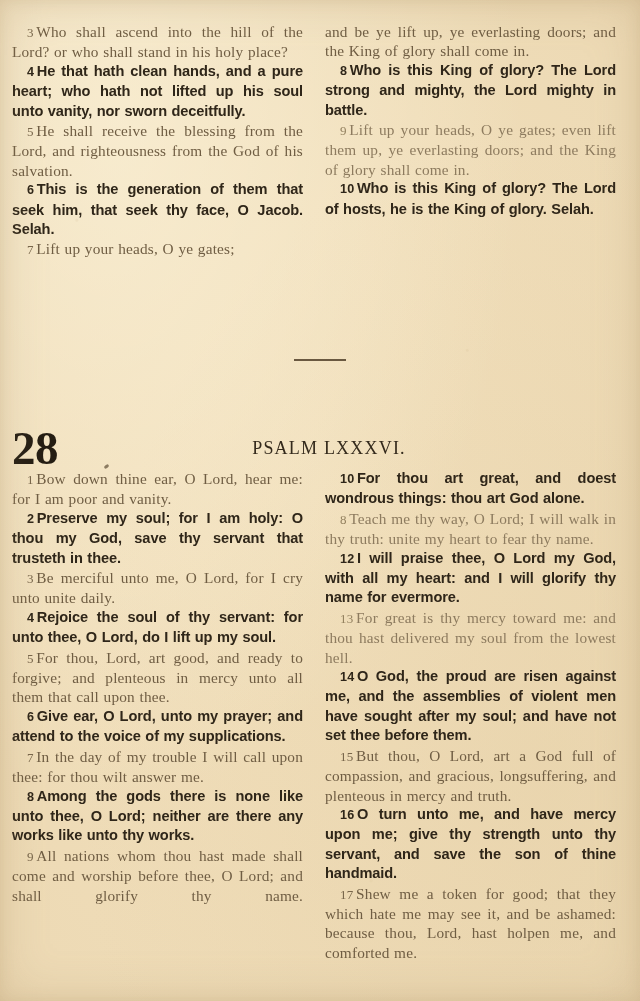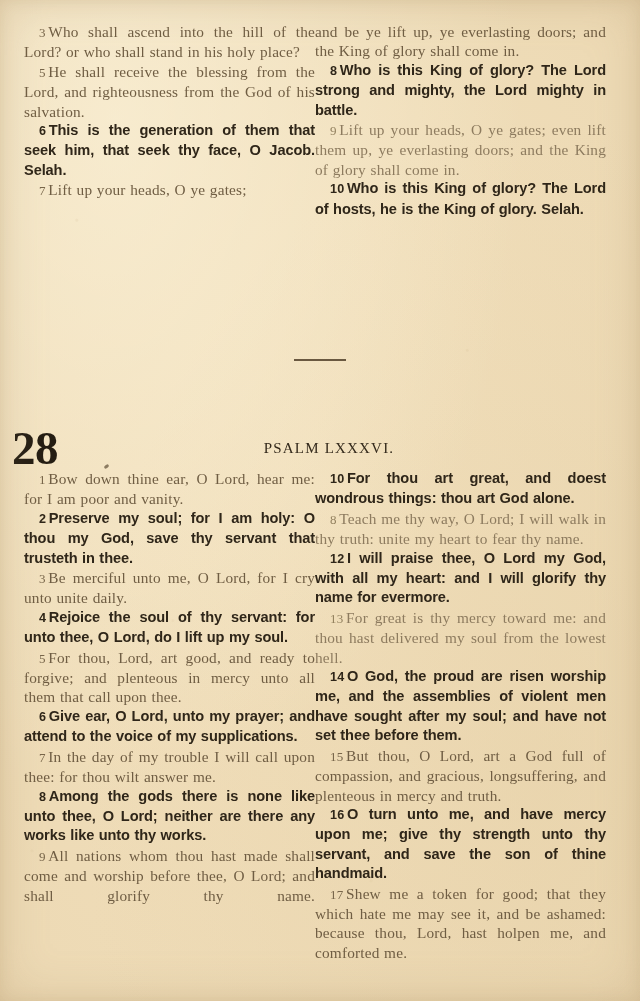--- a/index.html
+++ b/index.html
@@ -51,9 +51,9 @@
   }
   .cols {
     display: flex;
+    gap: 22px;
     padding: 0 14px 0 12px;
     box-sizing: border-box;
-    margin-left: 12px;
   }
   .col {
     width: 291px;

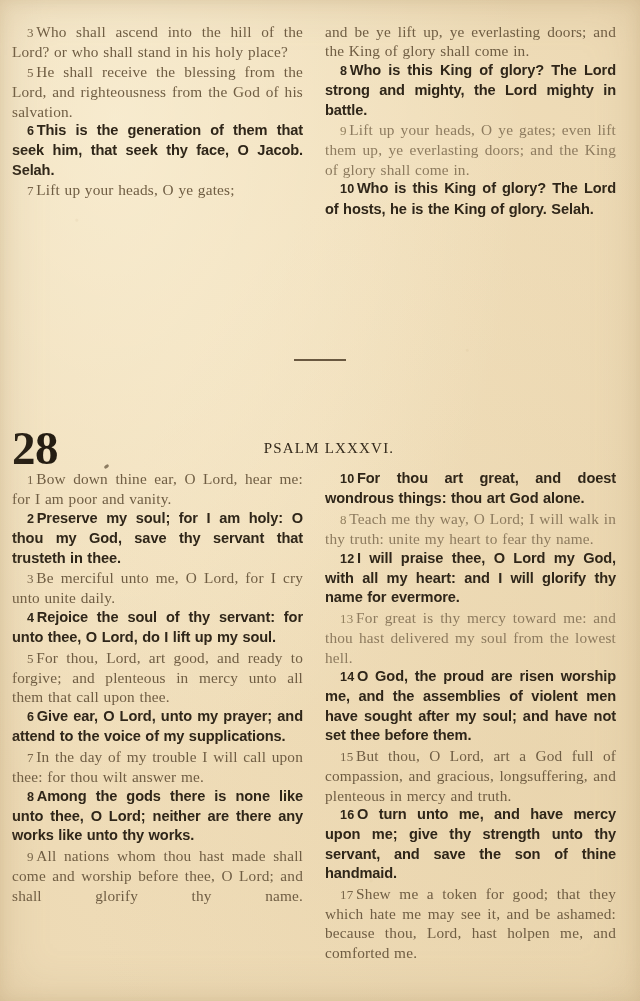--- a/index.html
+++ b/index.html
@@ -170,6 +170,7 @@
 
         <p class="verse light"><span class="vn">3</span><span>Who shall ascend into the hill of the Lord? or who shall stand in his holy place?</span></p>
 
+        <p class="verse bold"><span class="vn">4</span><span>He that hath clean hands, and a pure heart; who hath not lifted up his soul unto vanity, nor sworn deceitfully.</span></p>
 
         <p class="verse light"><span class="vn">5</span><span>He shall receive the blessing from the Lord, and righteousness from the God of his salvation.</span></p>
 

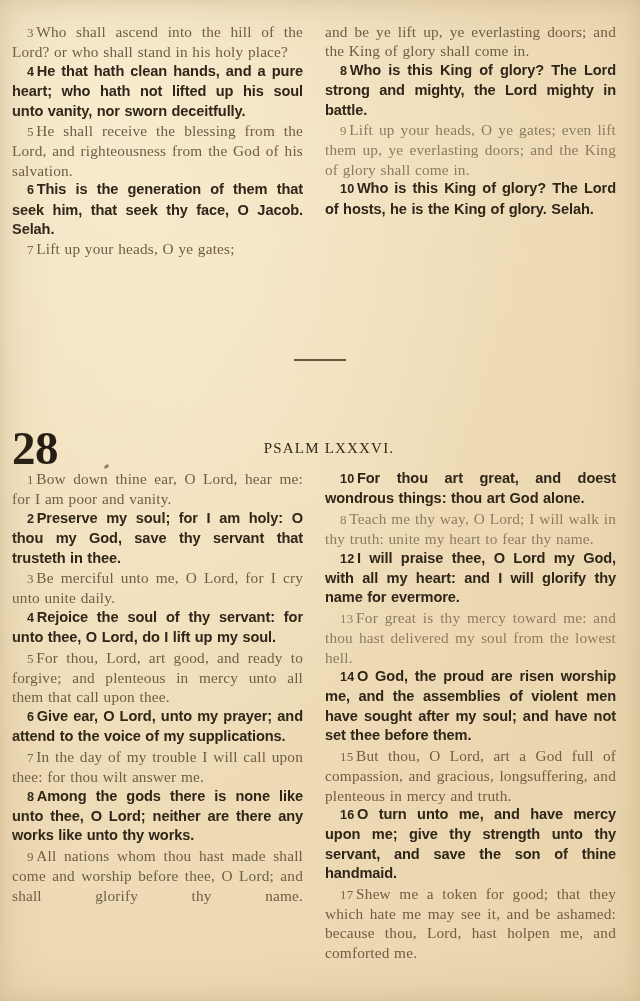--- a/index.html
+++ b/index.html
@@ -143,7 +143,7 @@
     top: 10px;
     text-align: center;
     font-family: "Liberation Serif", "DejaVu Serif", serif;
-    font-size: 15px;
+    font-size: 18px;
     line-height: 20px;
     color: #342a1c;
     letter-spacing: 1.2px;

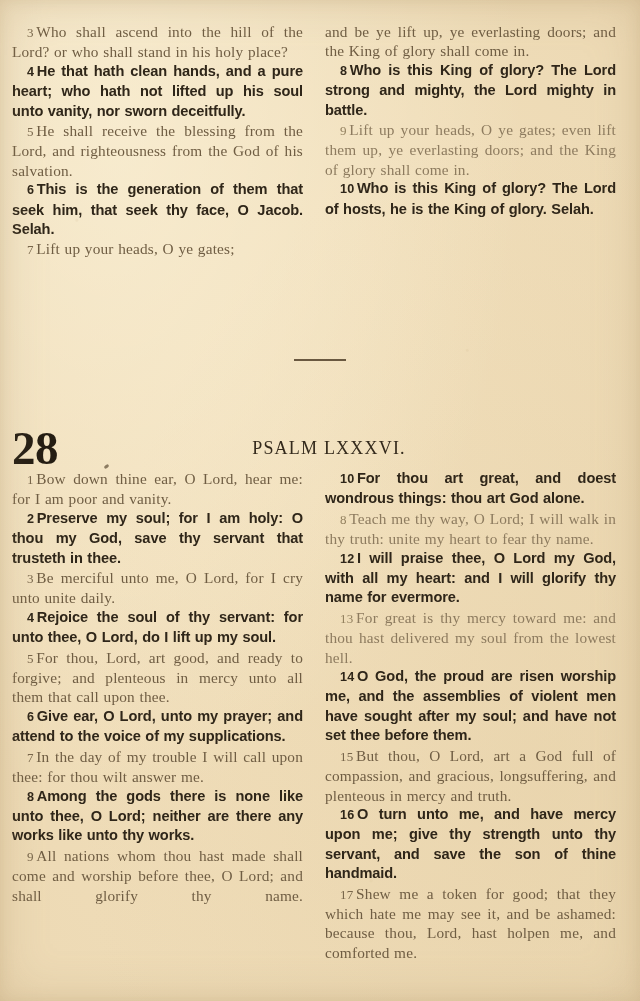--- a/index.html
+++ b/index.html
@@ -236,7 +236,7 @@
 
         <p class="verse light faded"><span class="vn">13</span><span>For great is thy mercy toward me: and thou hast delivered my soul from the lowest hell.</span></p>
 
-        <p class="verse bold"><span class="vn">14</span><span>O God, the proud are risen worship me, and the assemblies of violent men have sought after my soul; and have not set thee before them.</span></p>
+        <p class="verse bold"><span class="vn">14</span><span>O God, the proud are risen against me, and the assemblies of violent men have sought after my soul; and have not set thee before them.</span></p>
 
         <p class="verse light"><span class="vn">15</span><span>But thou, O Lord, art a God full of compassion, and gracious, longsuffering, and plenteous in mercy and truth.</span></p>
 

